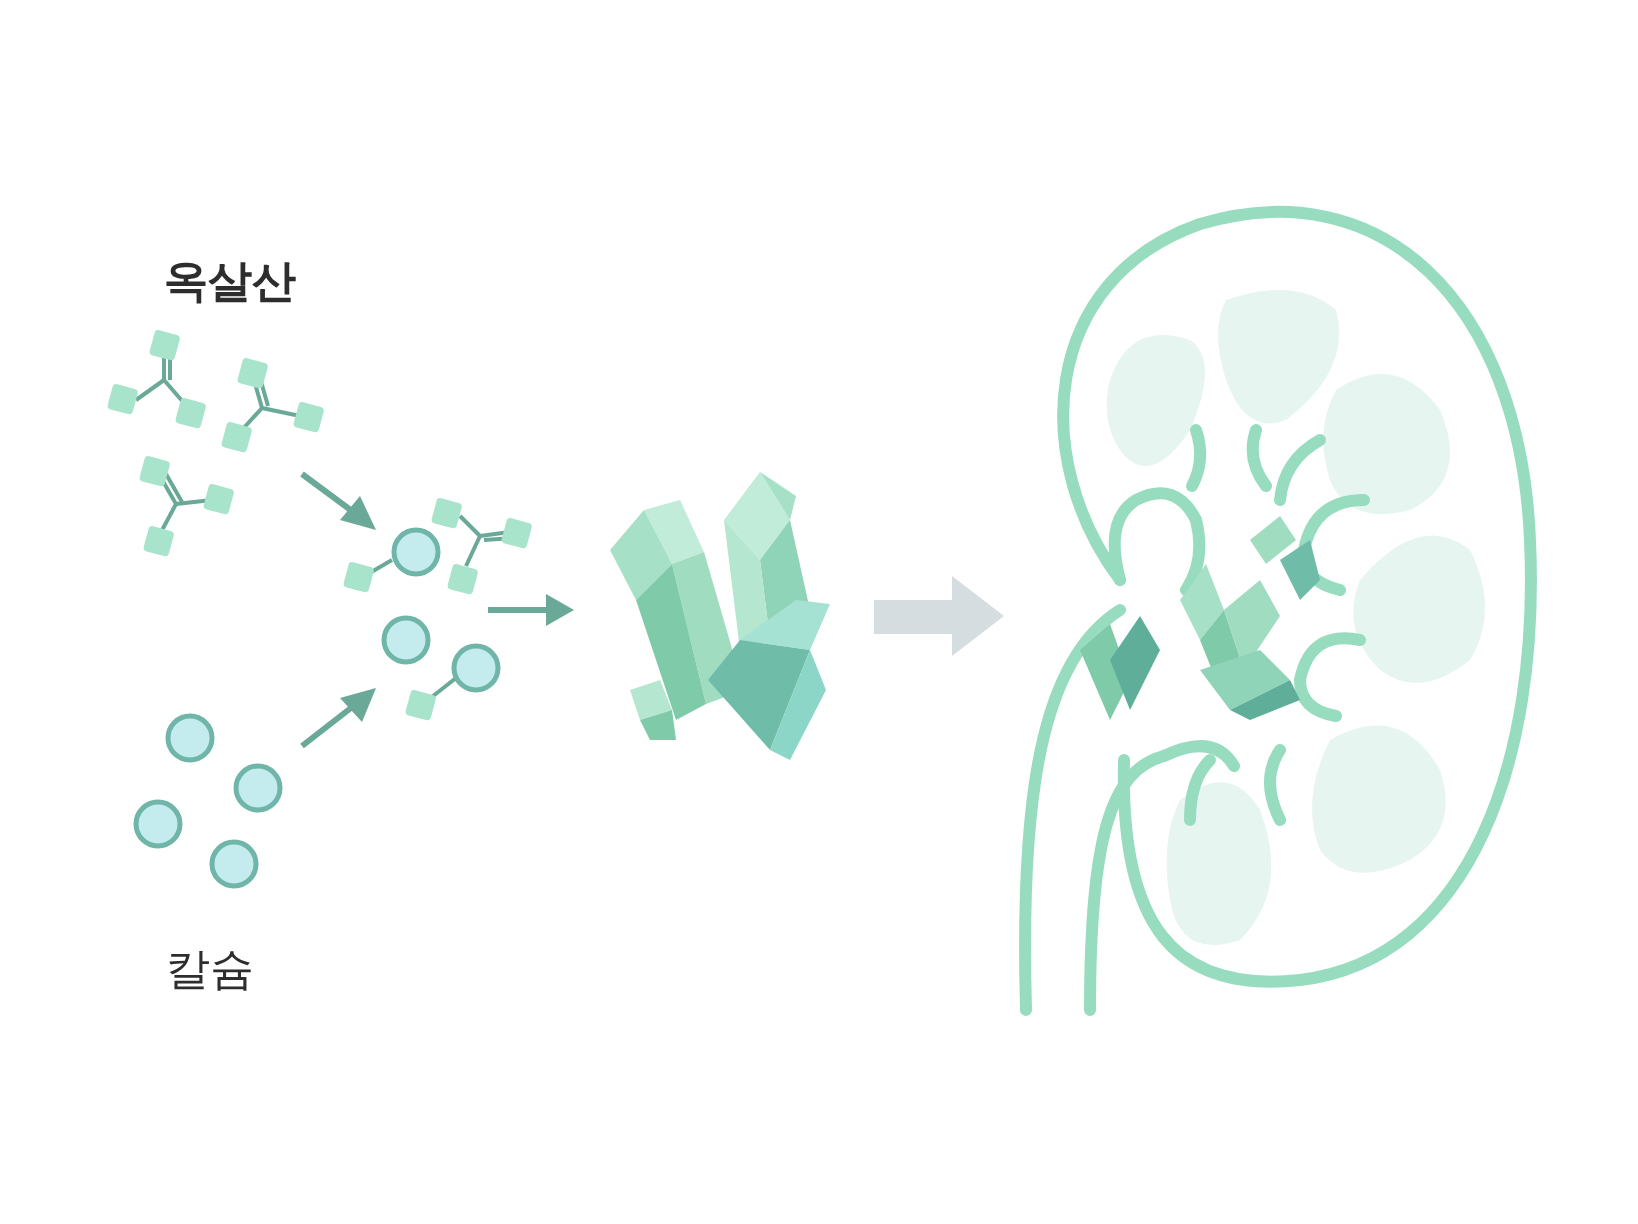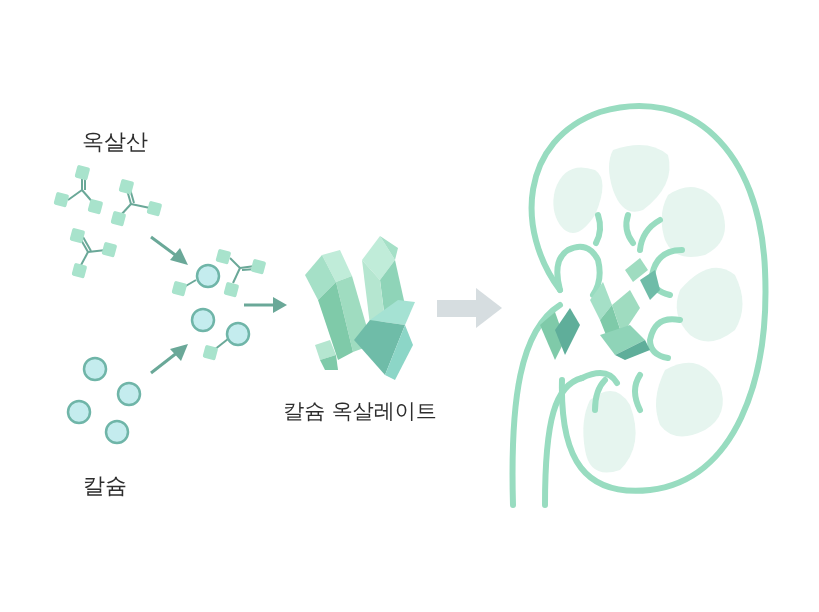--- a/index.html
+++ b/index.html
@@ -135,7 +135,7 @@
   </g>
 </svg>
 
-<div class="label" style="left:75px; top:128px; width:80px;">옥살산</div>
+<div class="label" style="left:75px; top:128px; width:80px;font-weight:bold;">옥살산</div>
 <div class="label" style="left:65px; top:472px; width:80px;">칼슘</div>
 <div class="label" style="left:270px; top:397px; width:180px; font-size:21px;">
   <div>칼슘 옥살레이트</div>

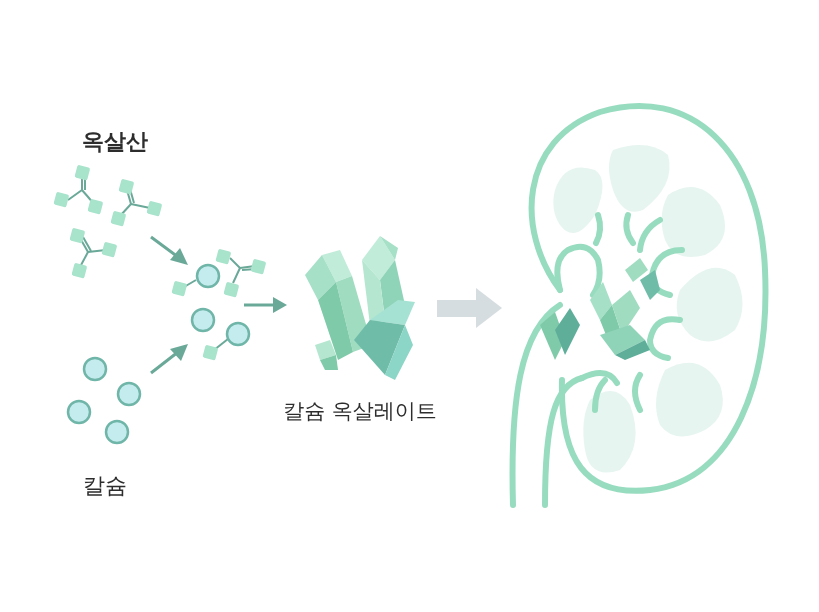--- a/index.html
+++ b/index.html
@@ -138,7 +138,6 @@
 <div class="label" style="left:75px; top:128px; width:80px;font-weight:bold;">옥살산</div>
 <div class="label" style="left:65px; top:472px; width:80px;">칼슘</div>
 <div class="label" style="left:270px; top:397px; width:180px; font-size:21px;">
-  <div>칼슘 옥살레이트</div>
 </div>
 
 </body></html>

